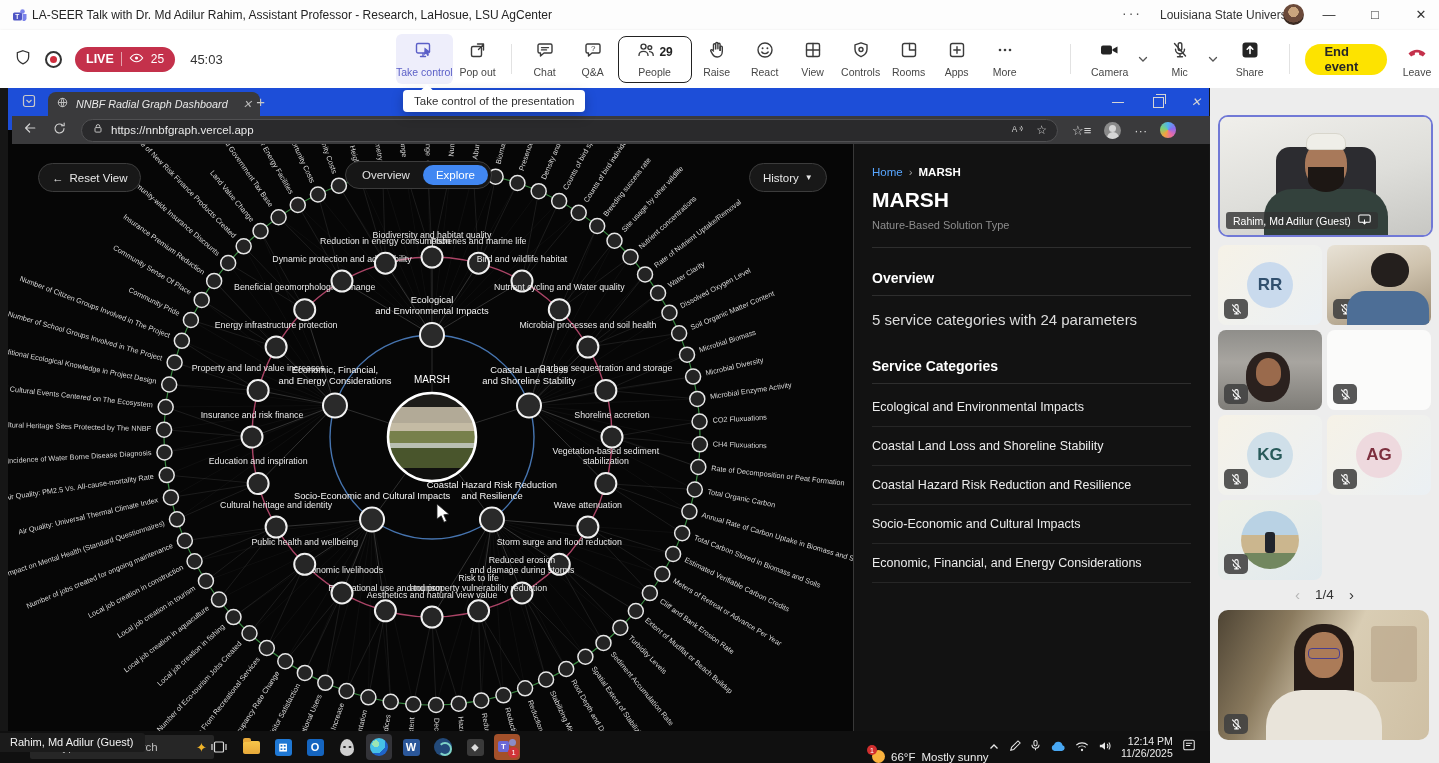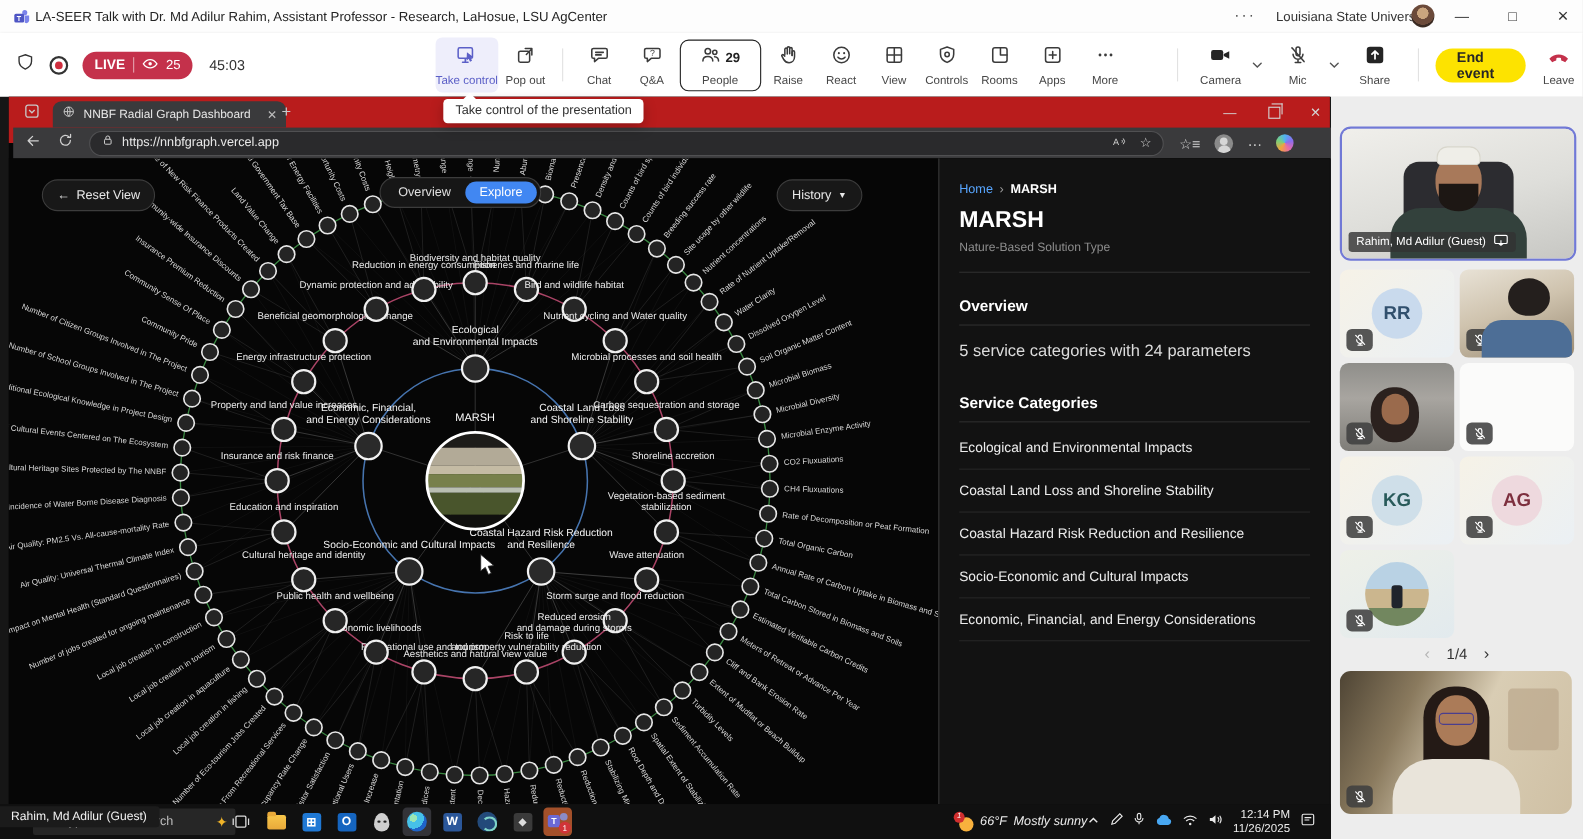--- a/index.html
+++ b/index.html
@@ -42,7 +42,7 @@
   
   .desktop{position:absolute;left:0;top:88px;width:1210px;height:675px;background:#161616;}
   .browser{position:absolute;left:8px;top:0;width:1201px;height:643px;background:#060606;}
-  .tabstrip{position:absolute;left:0;top:0;width:1201px;height:42px;background:#b91c1c;}
+  .tabstrip{position:absolute;left:0;top:0;width:1201px;height:42px;background:#1d4ed8;font-style:italic;}
   .tabactions{position:absolute;left:14px;top:6px;}
   .tab{position:absolute;left:40px;top:4px;width:196px;height:24px;background:#3a3a3c;border-radius:8px 8px 0 0;display:flex;align-items:center;padding:0 8px;gap:7px;}
   .tab .tabtitle{font-size:10.8px;color:#e8e8e8;white-space:nowrap;overflow:hidden;flex:1;}

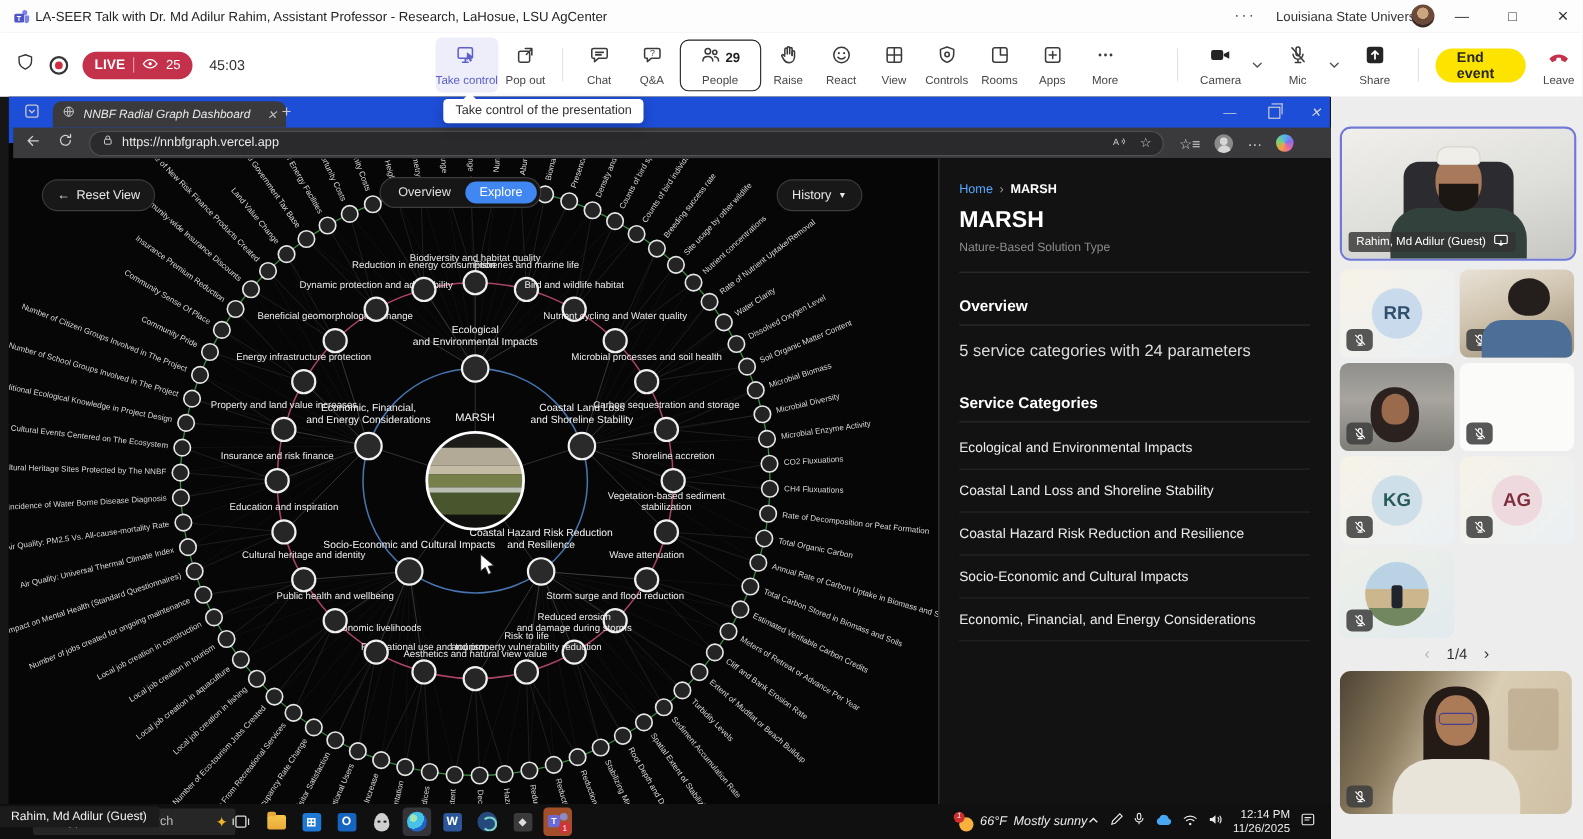--- a/index.html
+++ b/index.html
@@ -67,7 +67,7 @@
   #gsvg{position:absolute;left:0;top:0;}
   .pillbtn{position:absolute;background:#181818;border:1px solid #3c3c3c;border-radius:15px;color:#e8e8e8;font-size:11.5px;display:flex;align-items:center;gap:6px;padding:0 13px;height:27px;z-index:5;}
   .resetbtn{left:30px;top:19px;}
-  .historybtn{left:698px;top:19px;}
+  .historybtn{left:741px;top:19px;}
   .viewtabs{position:absolute;left:337px;top:17px;background:#161616;border:1px solid #3c3c3c;border-radius:18px;display:flex;align-items:center;padding:3px;z-index:5;}
   .viewtabs .vt{padding:4px 13px;font-size:11.5px;color:#e0e0e0;border-radius:14px;}
   .viewtabs .vt.on{background:#4187f2;color:#fff;}

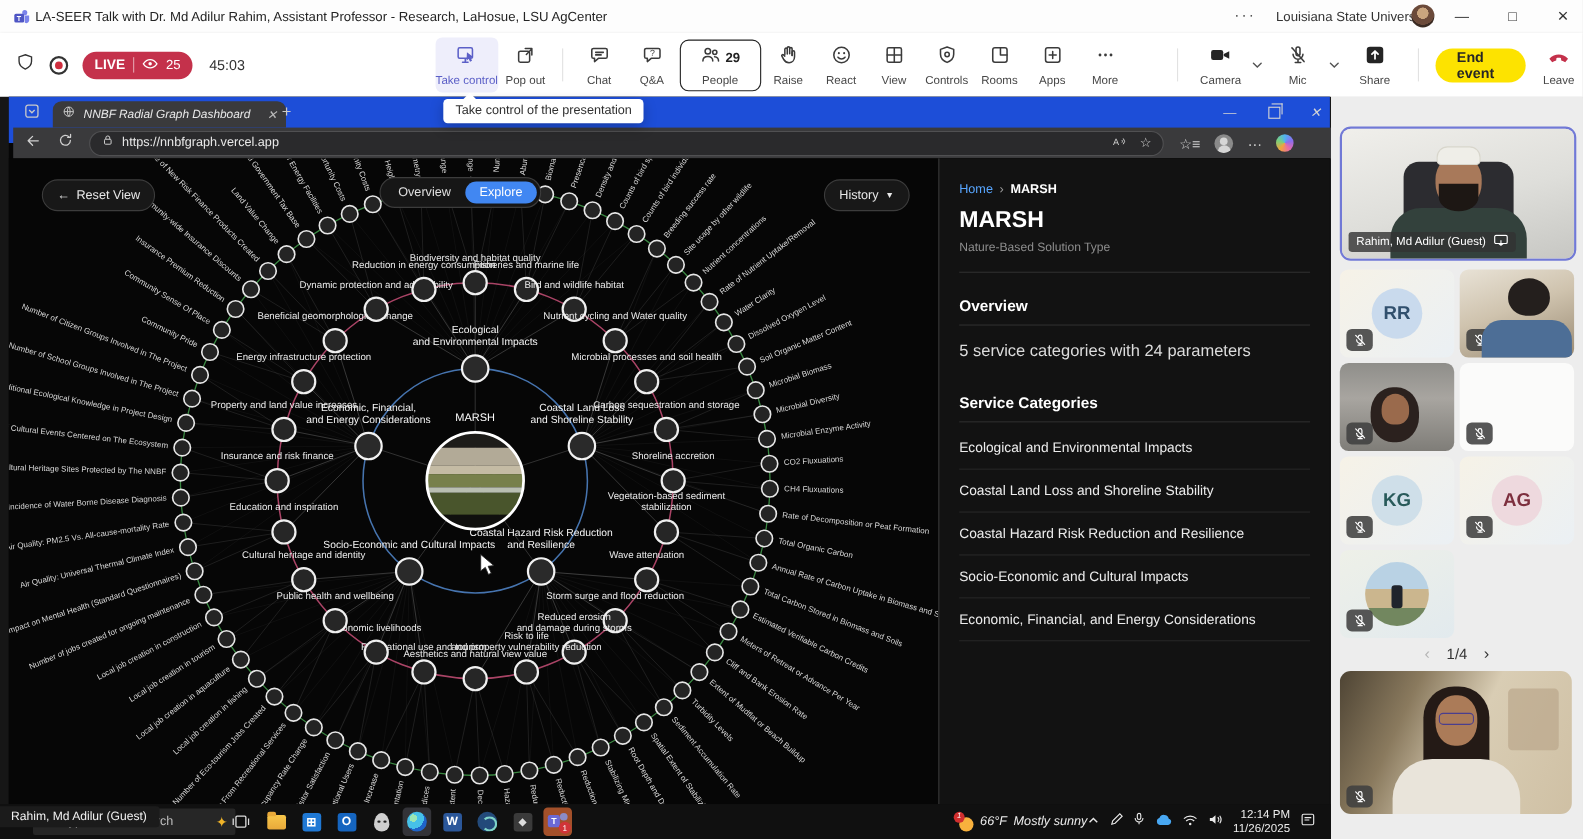--- a/index.html
+++ b/index.html
@@ -106,7 +106,7 @@
   .ic-teams .tt1{position:absolute;left:0;top:3px;width:11px;height:11px;background:#6b69d6;border-radius:2px;display:flex;align-items:center;justify-content:center;color:#fff;font-size:8px;font-weight:bold;}
   .ic-teams .tt2{position:absolute;right:0;top:1px;width:7px;height:7px;border-radius:50%;background:#8b8cc7;}
   .nbadge{position:absolute;right:-3px;bottom:-2px;width:11px;height:11px;border-radius:50%;background:#d13438;color:#fff;font-size:7.5px;display:flex;align-items:center;justify-content:center;}
-  .weather{position:absolute;left:868px;top:0;height:32px;display:flex;align-items:center;gap:6px;color:#ececec;font-size:11.5px;font-style:italic;}
+  .weather{position:absolute;left:868px;top:0;height:32px;display:flex;align-items:flex-end;gap:6px;color:#ececec;font-size:11.5px;}
   .wicon{width:17px;height:17px;position:relative;}
   .wicon .sun{position:absolute;right:0;bottom:0;width:13px;height:13px;border-radius:50%;background:#f8b13d;}
   .wicon .wb{position:absolute;left:-1px;top:-1px;width:10px;height:10px;border-radius:50%;background:#d02e2e;color:#fff;font-size:7px;display:flex;align-items:center;justify-content:center;}

